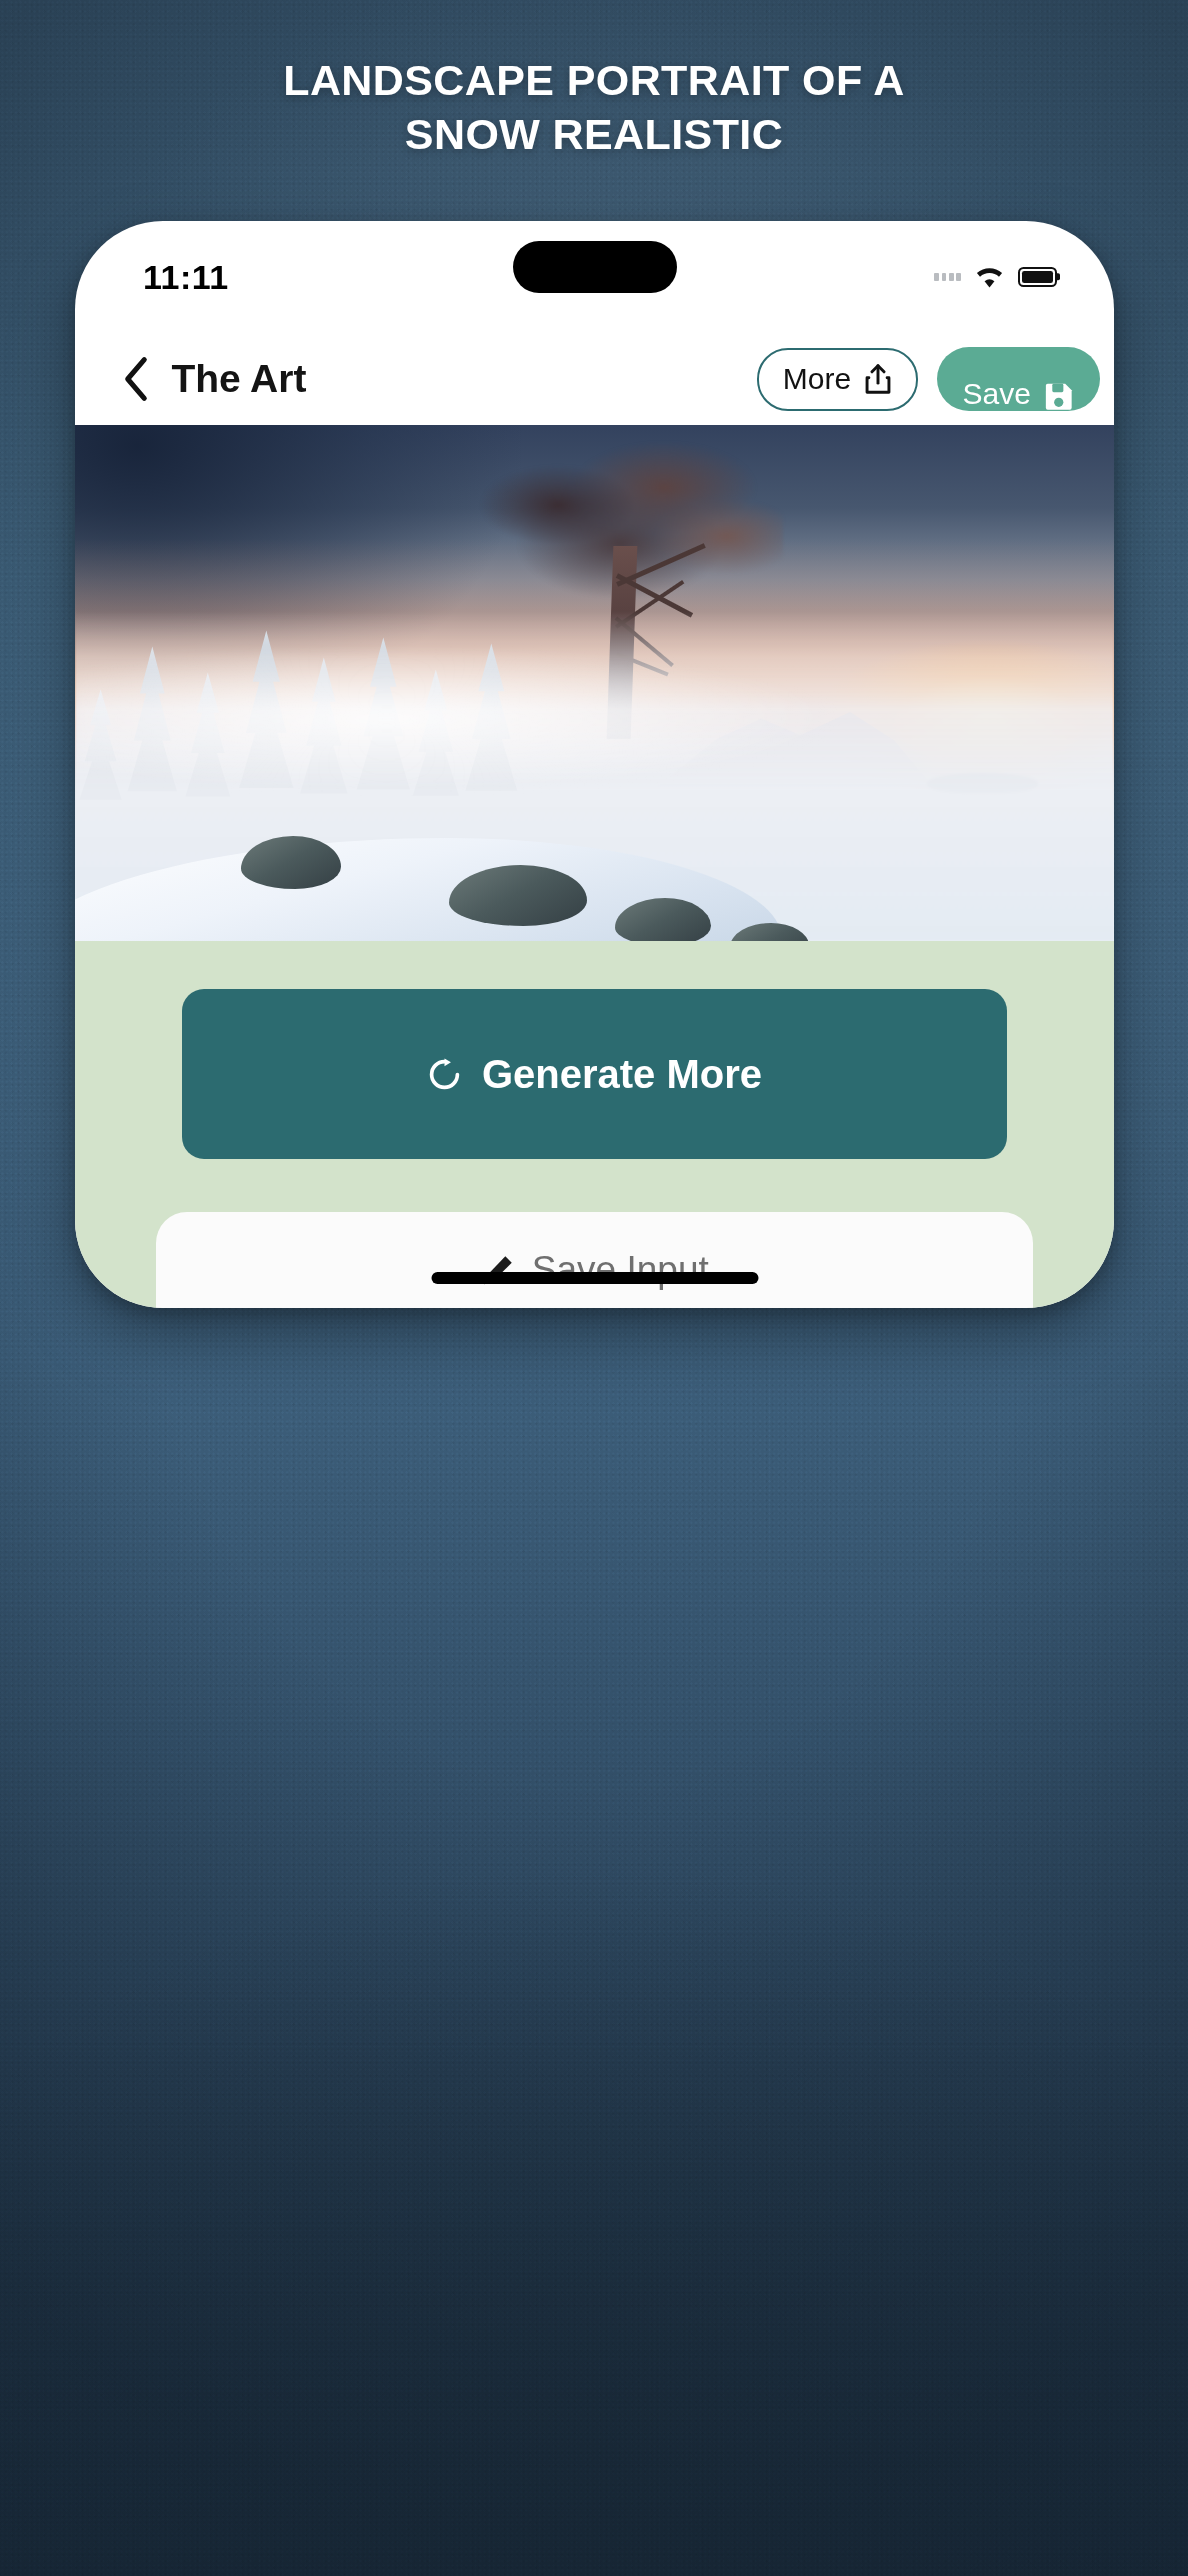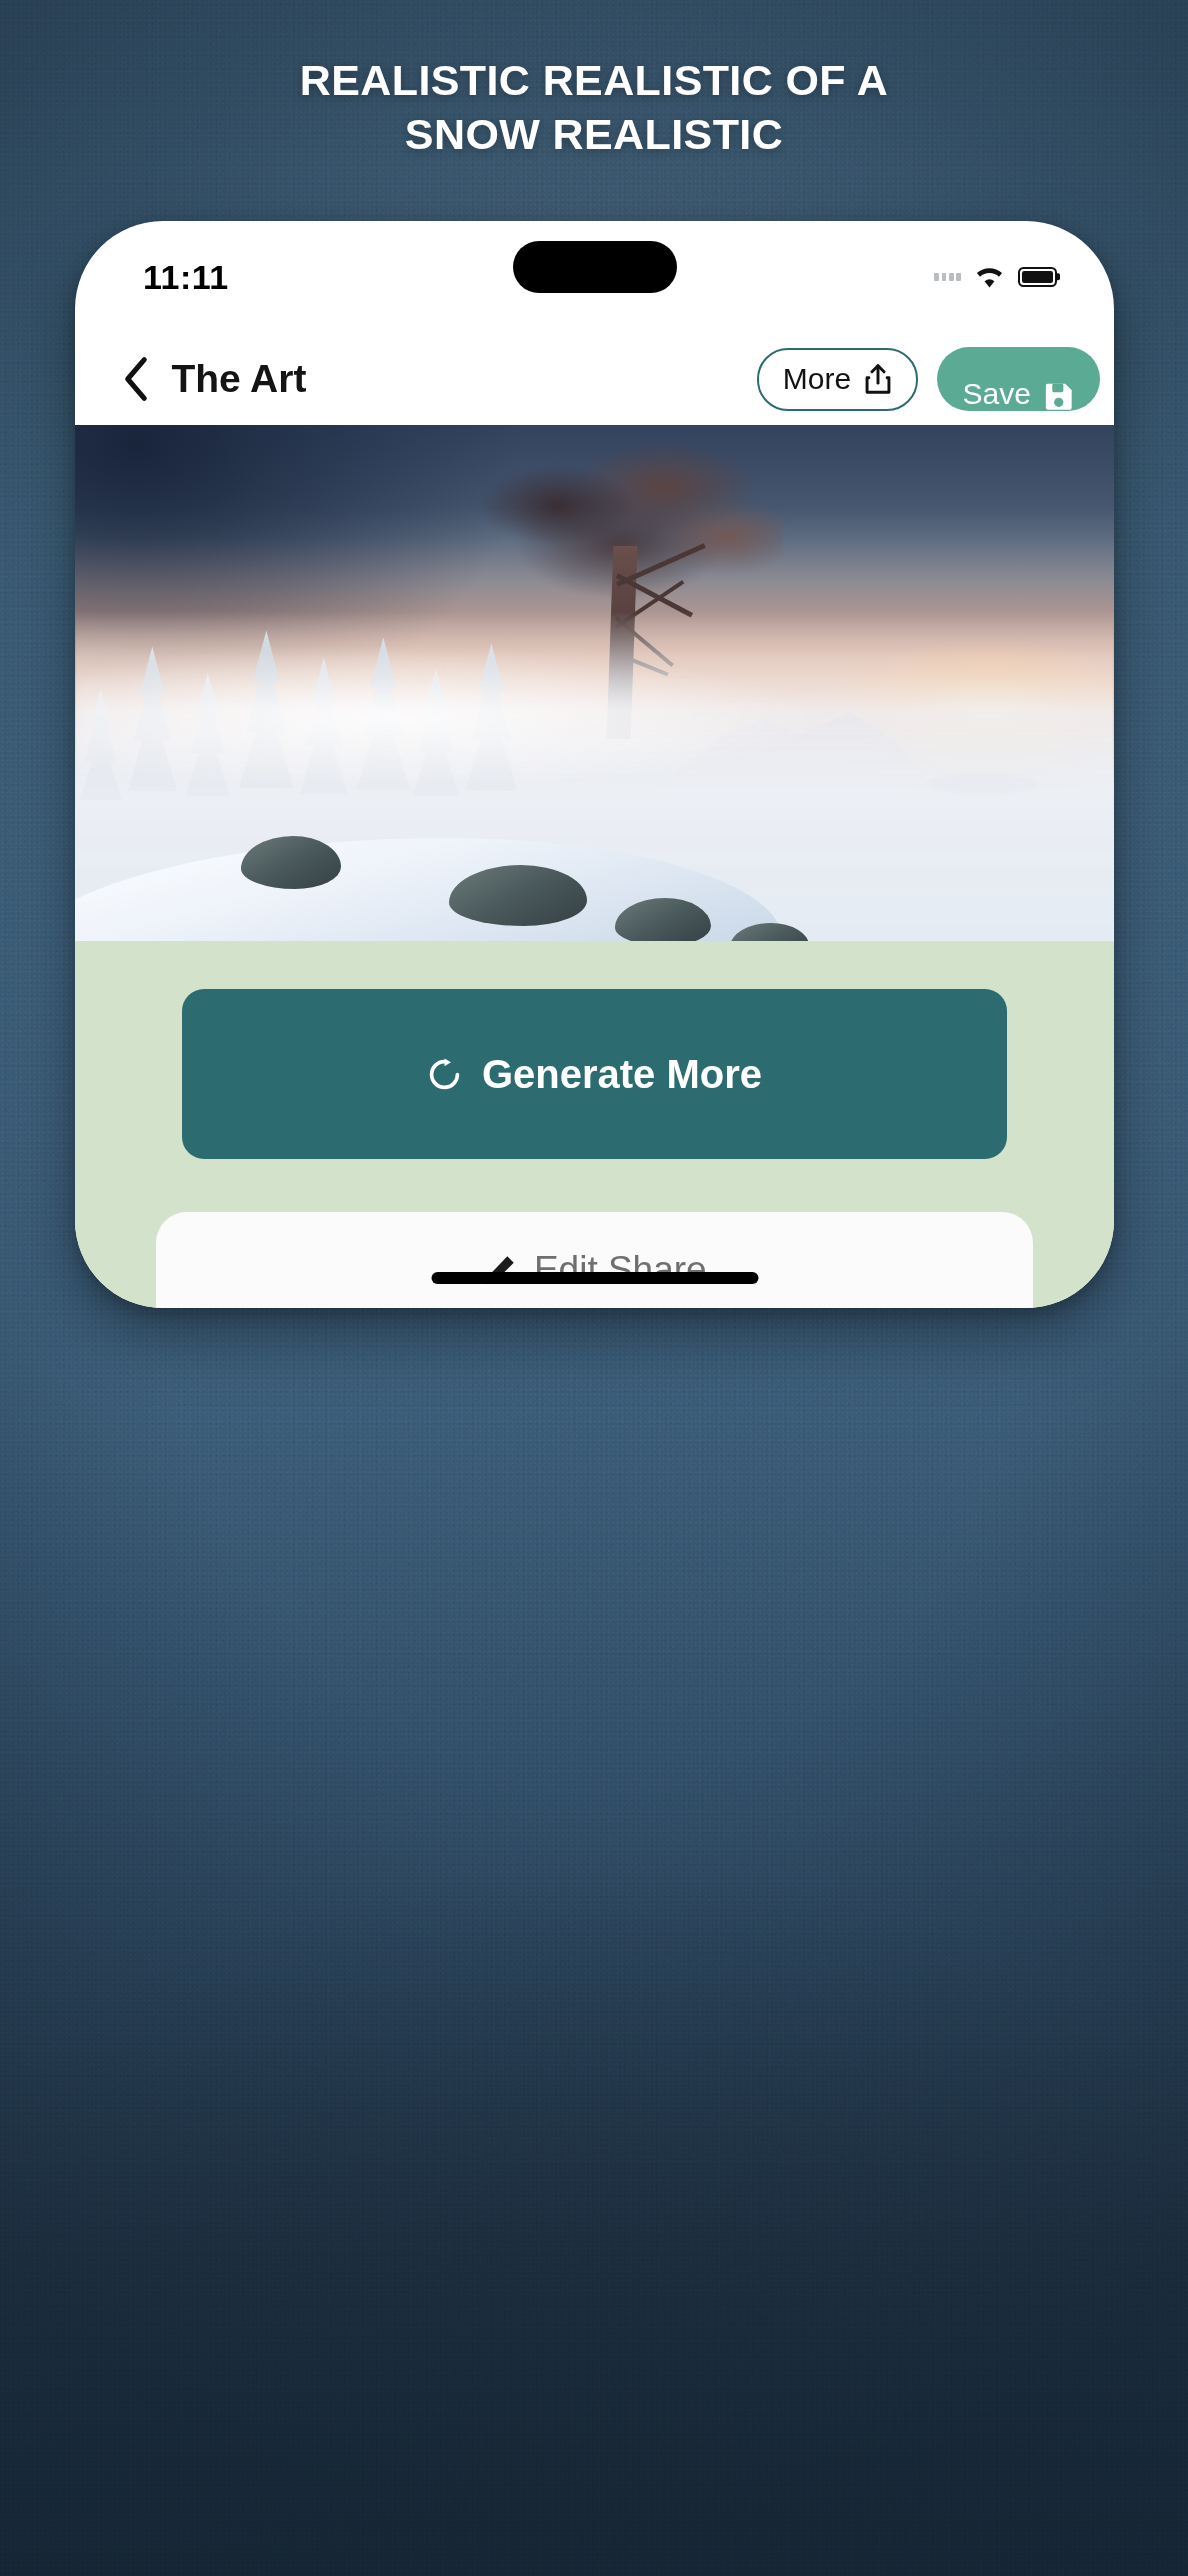--- a/index.html
+++ b/index.html
@@ -306,7 +306,7 @@
 <div id="promo">
 
   <div class="headline">
-    <span class="ln">REALISTIC REALISTIC OF A</span>
+    <span class="ln">LANDSCAPE PORTRAIT OF A</span>
     <span class="ln">SNOW REALISTIC</span>
   </div>
 

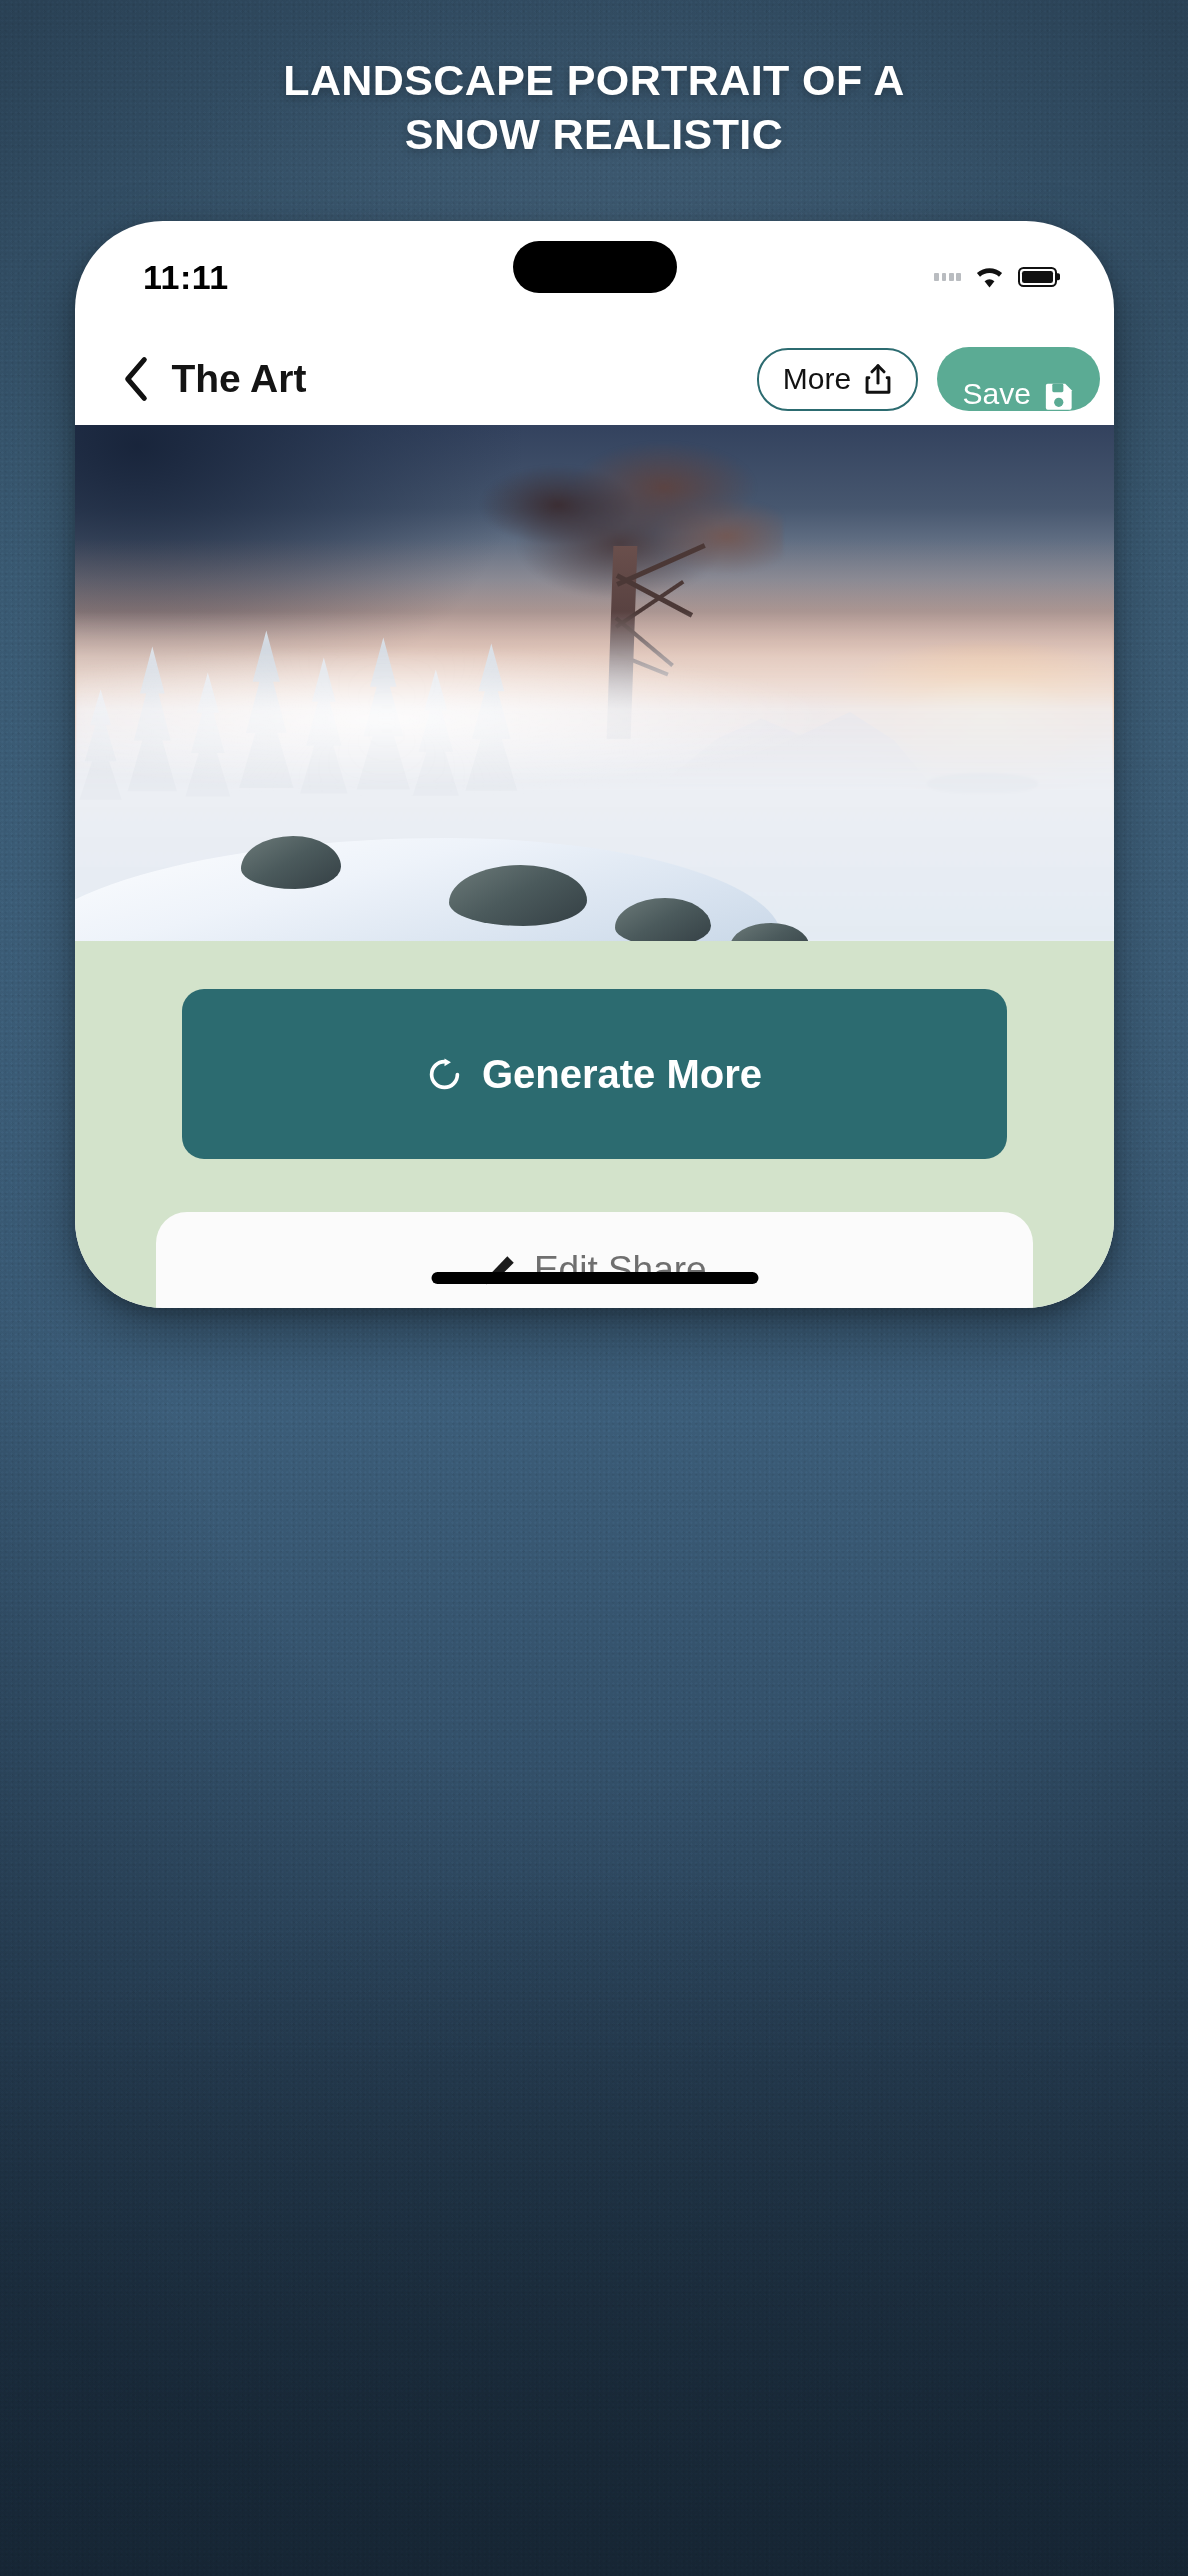--- a/index.html
+++ b/index.html
@@ -414,7 +414,7 @@
               <path d="M27.5 3.5 L34.5 10.5 L13.5 31.5 L4.5 34 L7 25 Z" fill="#1b1b1b"></path>
               <path d="M7 25 L13.5 31.5" stroke="#fbfbfb" stroke-width="2" fill="none"></path>
             </svg>
-            <span>Edit Share</span>
+            <span>Save Input</span>
           </div>
 
         </div>

